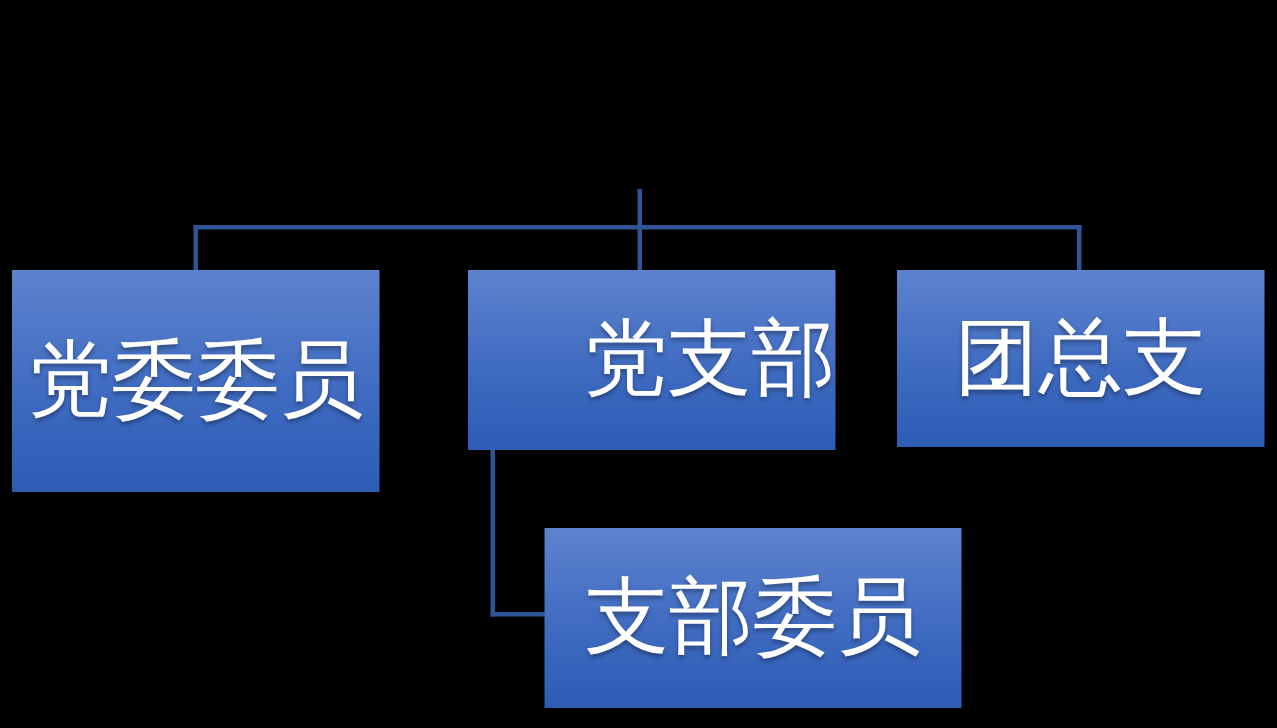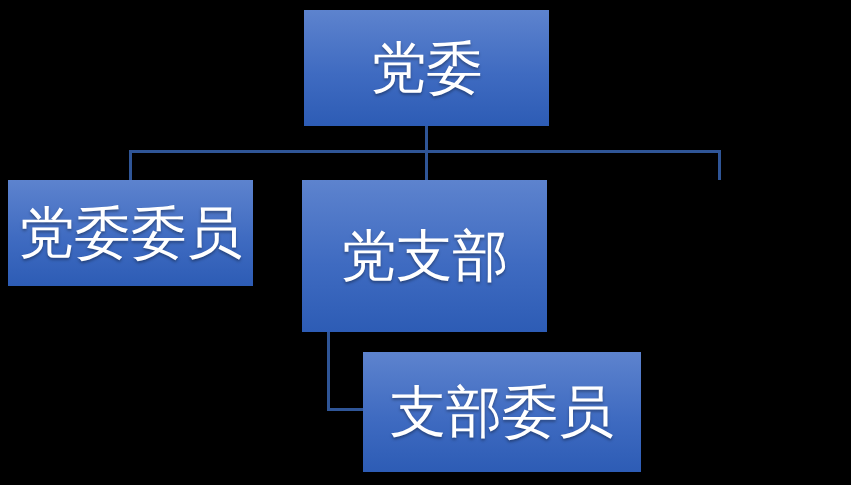--- a/index.html
+++ b/index.html
@@ -63,9 +63,6 @@
   <div class="connector c-stem-bot"></div>
   <div class="connector c-elbow-bot"></div>
 
-  <div class="node n-top">
-    <span>党委</span>
-  </div>
 
   <div class="node n-left">
     <span>党委委员</span>

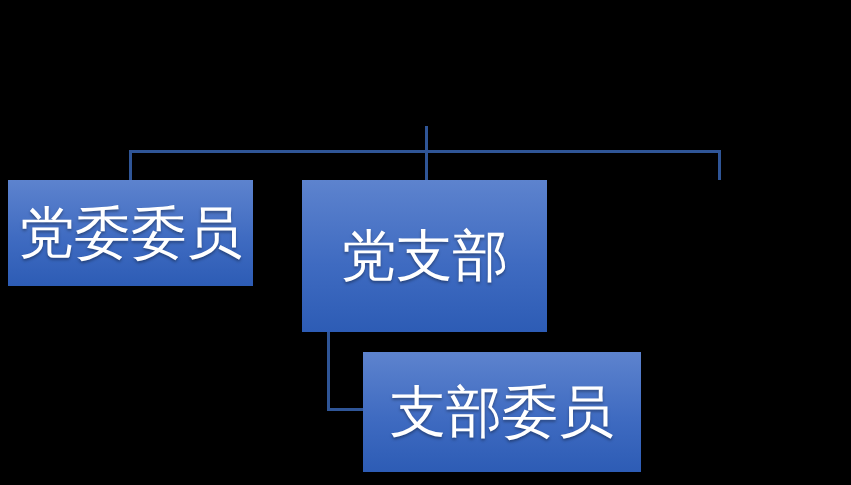--- a/index.html
+++ b/index.html
@@ -37,7 +37,7 @@
   }
   
   .n-top   { left: 304px; top: 10px;  width: 245px; height: 116px; }
-  .n-left  { left: 8px;   top: 180px; width: 245px; height: 106px; }
+  .n-left  { left: 8px;   top: 180px; width: 245px; height: 148px; }
   .n-mid   { left: 302px; top: 180px; width: 245px; height: 152px; }
   .n-right { left: 598px; top: 180px; width: 245px; height: 118px; }
   .n-bot   { left: 363px; top: 352px; width: 278px; height: 120px; }

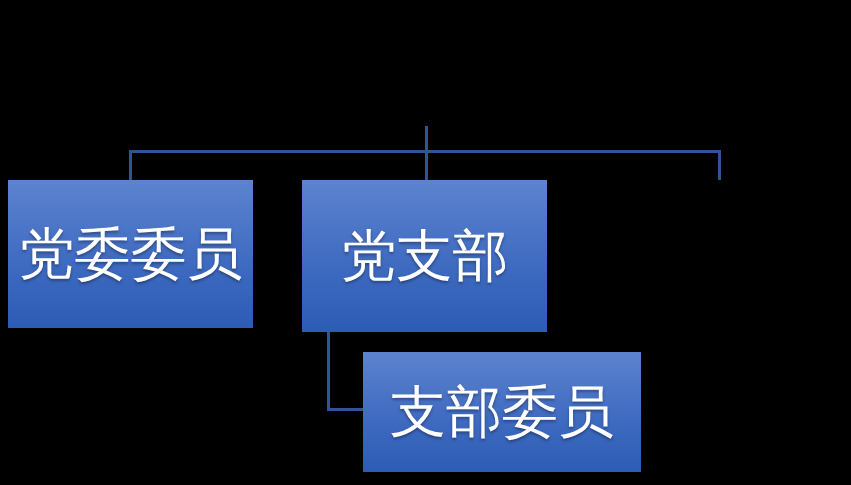--- a/index.html
+++ b/index.html
@@ -38,7 +38,7 @@
   
   .n-top   { left: 304px; top: 10px;  width: 245px; height: 116px; }
   .n-left  { left: 8px;   top: 180px; width: 245px; height: 148px; }
-  .n-mid   { left: 302px; top: 180px; width: 245px; height: 152px; }
+  .n-mid   { left: 312px; top: 180px; width: 245px; height: 120px; justify-content: flex-end; }
   .n-right { left: 598px; top: 180px; width: 245px; height: 118px; }
   .n-bot   { left: 363px; top: 352px; width: 278px; height: 120px; }
   

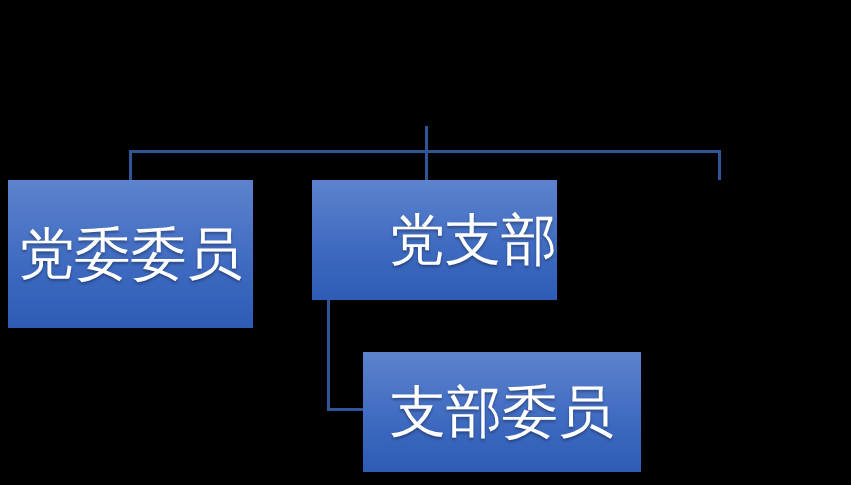--- a/index.html
+++ b/index.html
@@ -72,6 +72,9 @@
     <span>党支部</span>
   </div>
 
+  <div class="node n-right">
+    <span>团总支</span>
+  </div>
 
   <div class="node n-bot">
     <span>支部委员</span>

